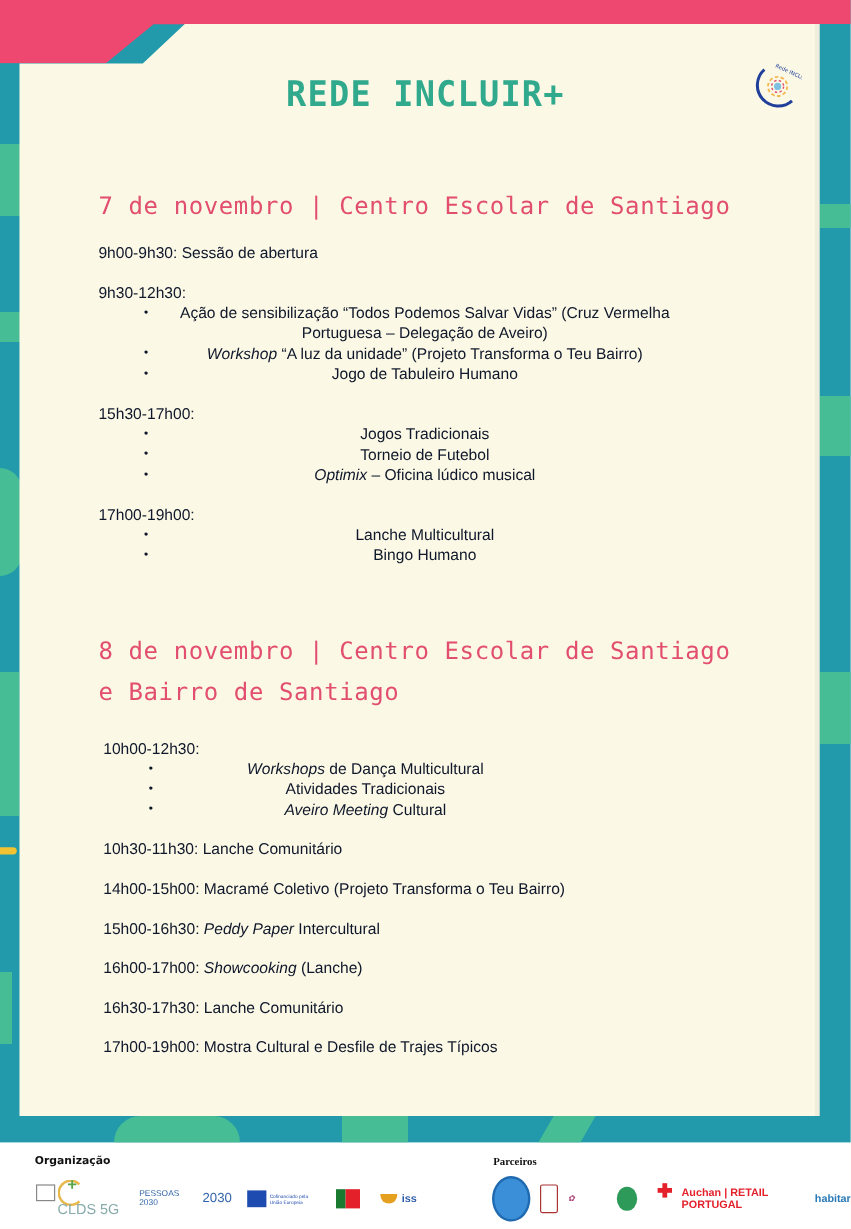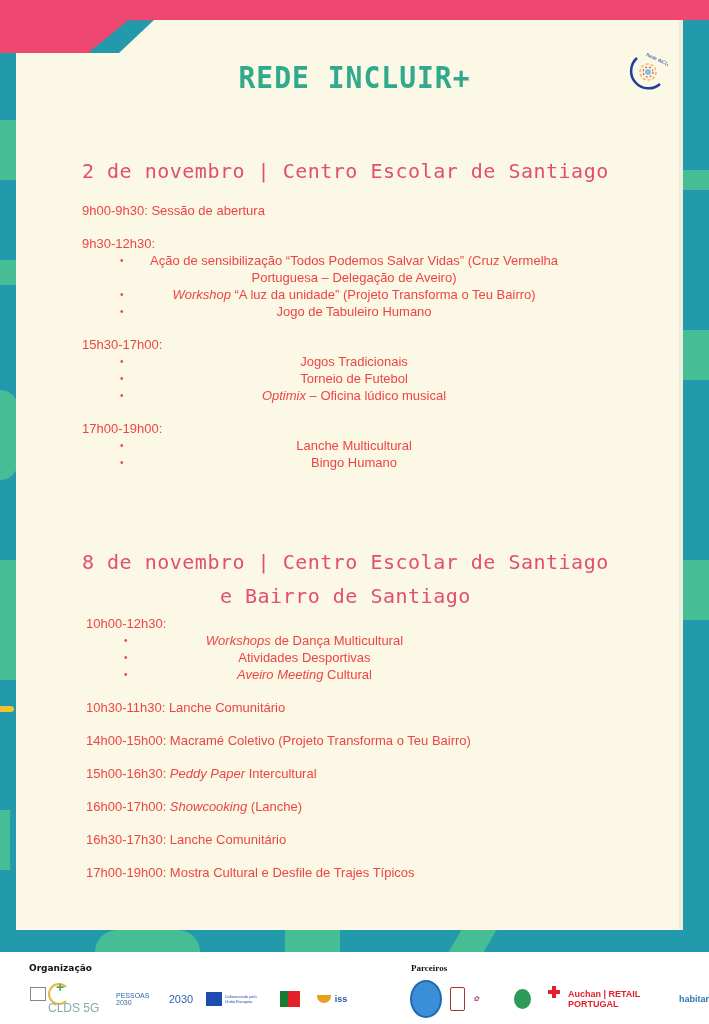--- a/index.html
+++ b/index.html
@@ -89,7 +89,7 @@
 </svg>
 
 <div class="day-heading" style="top:154px;">
-  <div>2 de novembro | Centro Escolar de Santiago</div>
+  <div>7 de novembro | Centro Escolar de Santiago</div>
 </div>
 <div class="sched" style="top:202px;">
   <div class="entry">

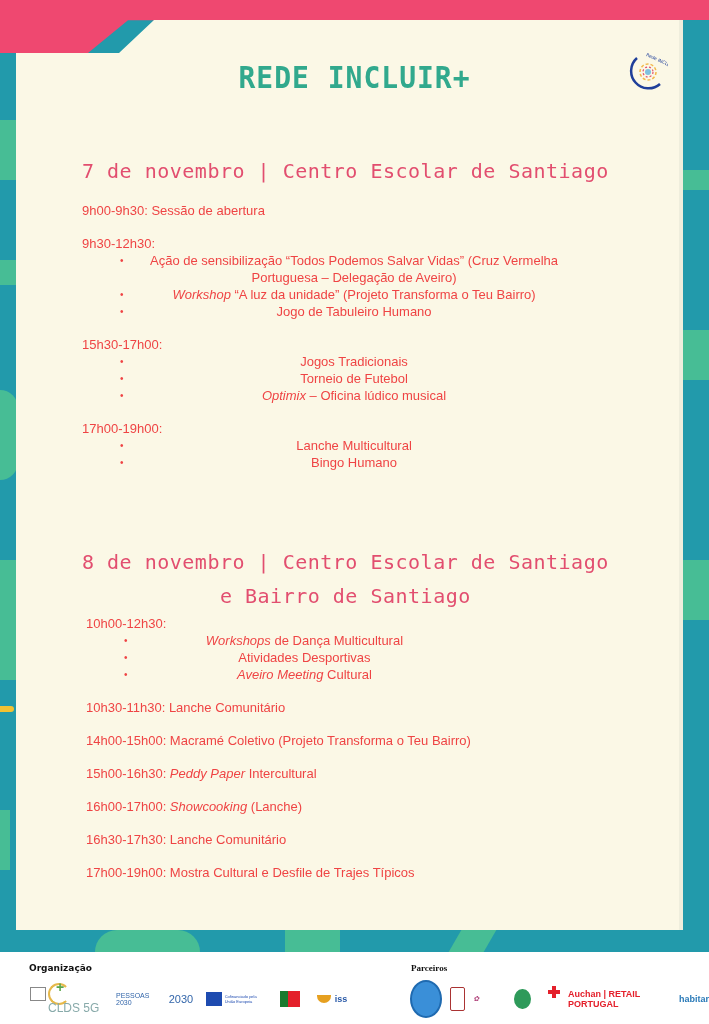--- a/index.html
+++ b/index.html
@@ -42,7 +42,7 @@
       font-family:"DejaVu Sans Mono", monospace; font-size:20px; letter-spacing:0.5px;
       line-height:34px;
     }
-    .sched { position:absolute; left:82px; color:#ef4444; font-size:13px; }
+    .sched { position:absolute; left:82px; color:#0f172a; font-size:13px; }
     .entry { margin:0; line-height:17px; }
     .entry + .entry { margin-top:16px; }
     .entry ul { list-style:none; margin:0; padding:0 0 0 38px;text-align:center; }

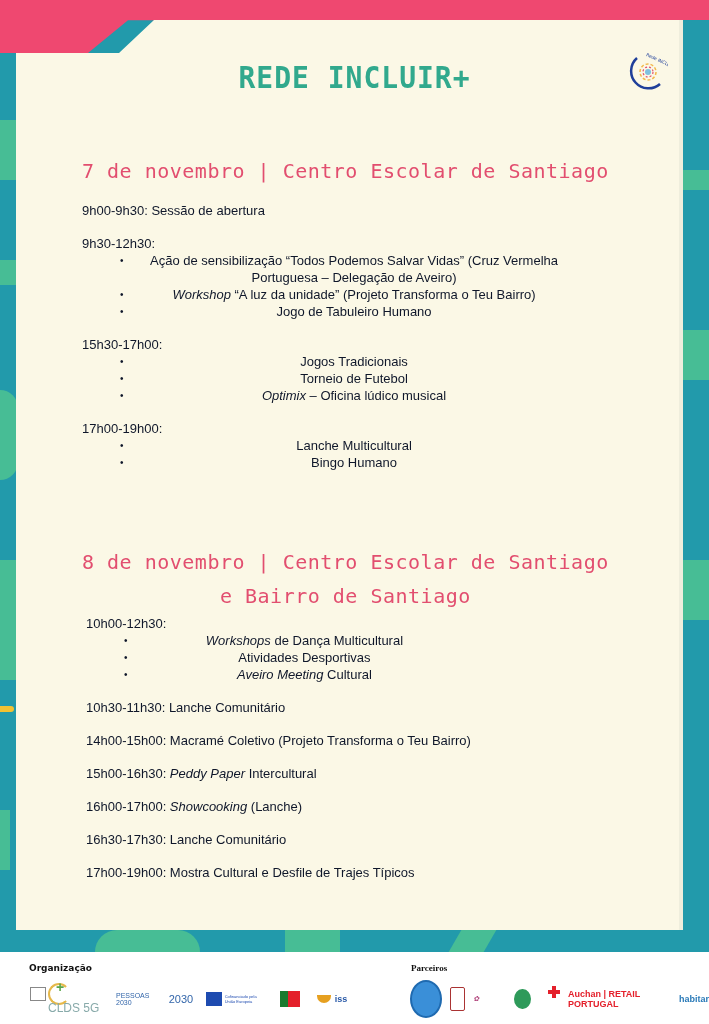--- a/index.html
+++ b/index.html
@@ -120,7 +120,7 @@
   </div>
 </div>
 
-<div class="day-heading" style="top:545px;text-align:center;">
+<div class="day-heading" style="top:525px;">
   <div>8 de novembro | Centro Escolar de Santiago</div>
   <div>e Bairro de Santiago</div>
 </div>

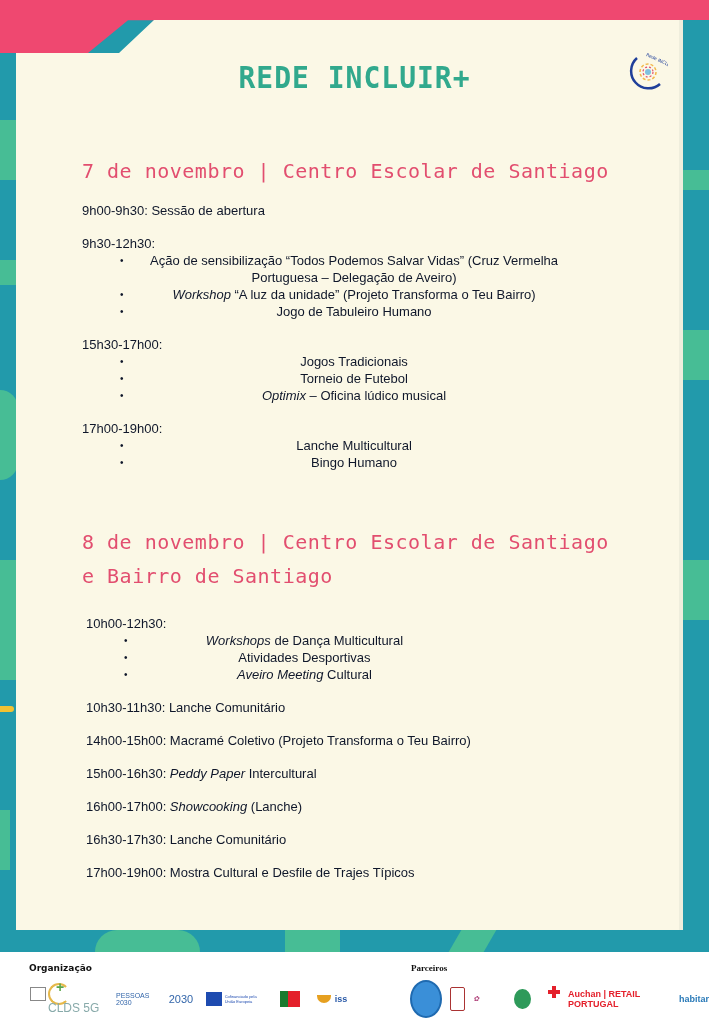--- a/index.html
+++ b/index.html
@@ -129,7 +129,7 @@
     <div>10h00-12h30:</div>
     <ul>
       <li><i>Workshops</i><span> de Dança Multicultural</span></li>
-      <li><span>Atividades Desportivas</span></li>
+      <li><span>Atividades Tradicionais</span></li>
       <li><i>Aveiro Meeting</i><span> Cultural</span></li>
     </ul>
   </div>

